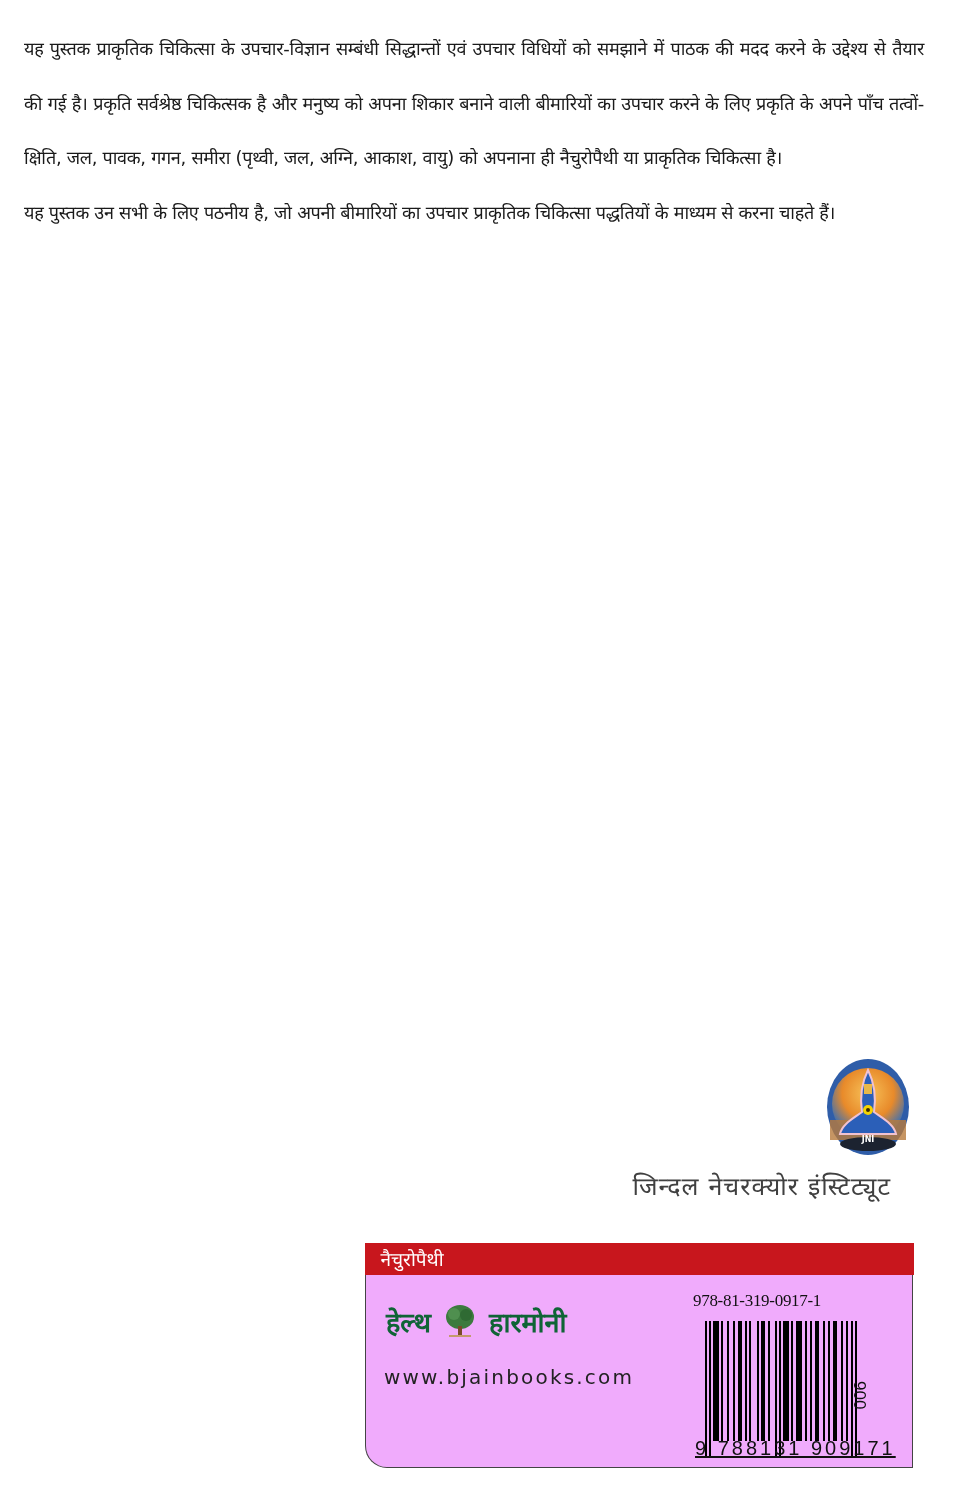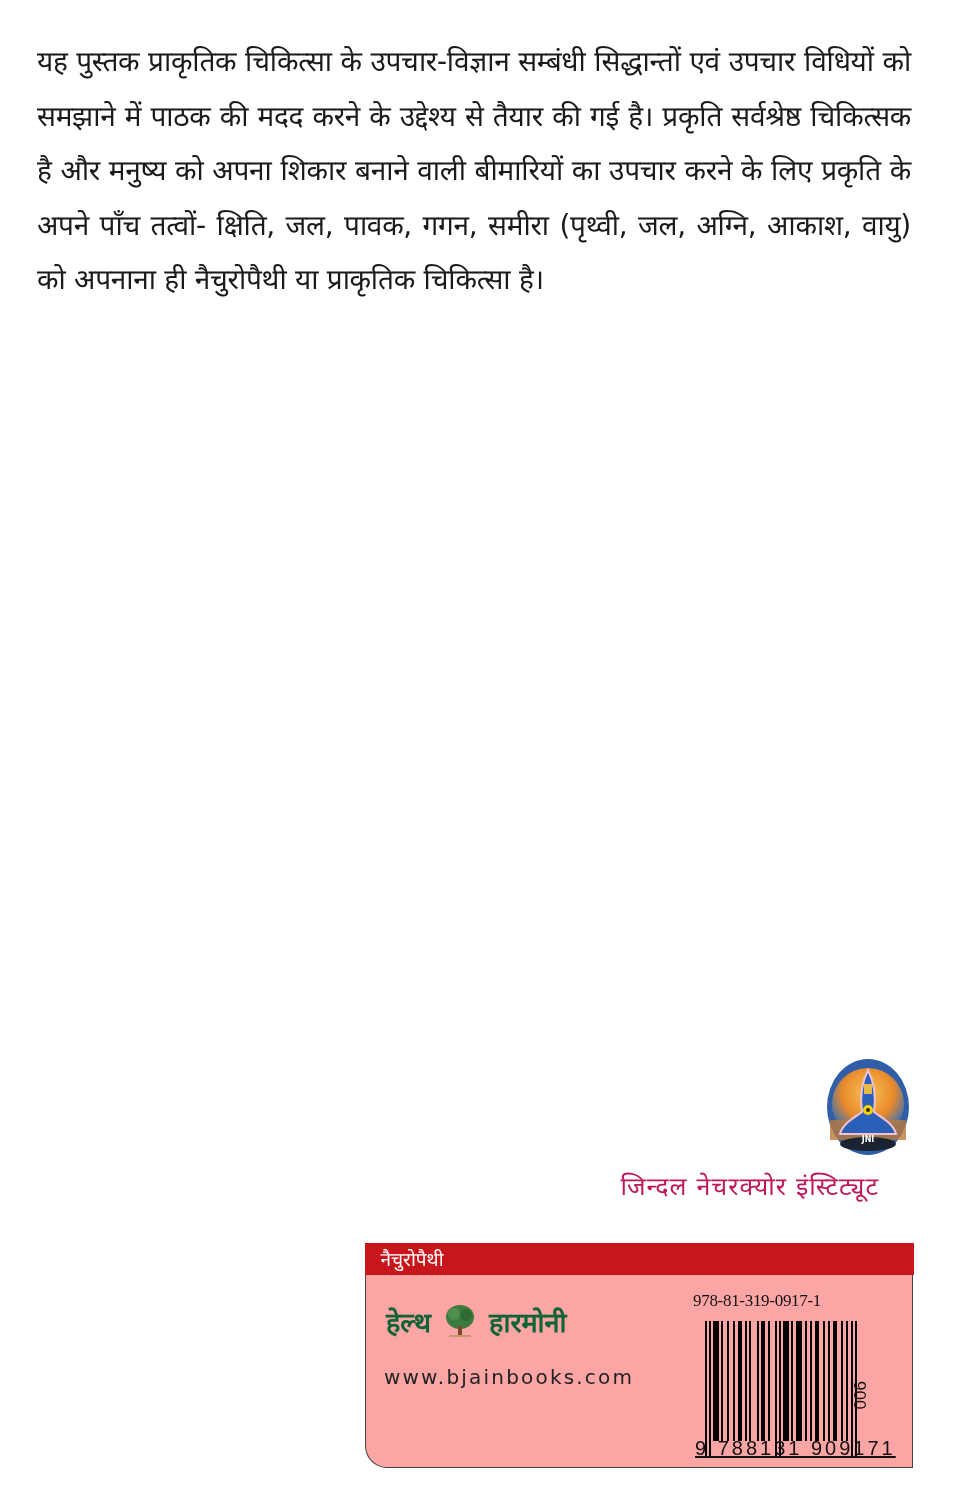--- a/index.html
+++ b/index.html
@@ -22,8 +22,8 @@
       width: 900px;
     }
     .para {
-      margin: 13px;
-      font-size: 28px;
+      margin: 0;
+      font-size: 18px;
       line-height: 54.5px;
       text-align: justify;
       text-align-last: left;

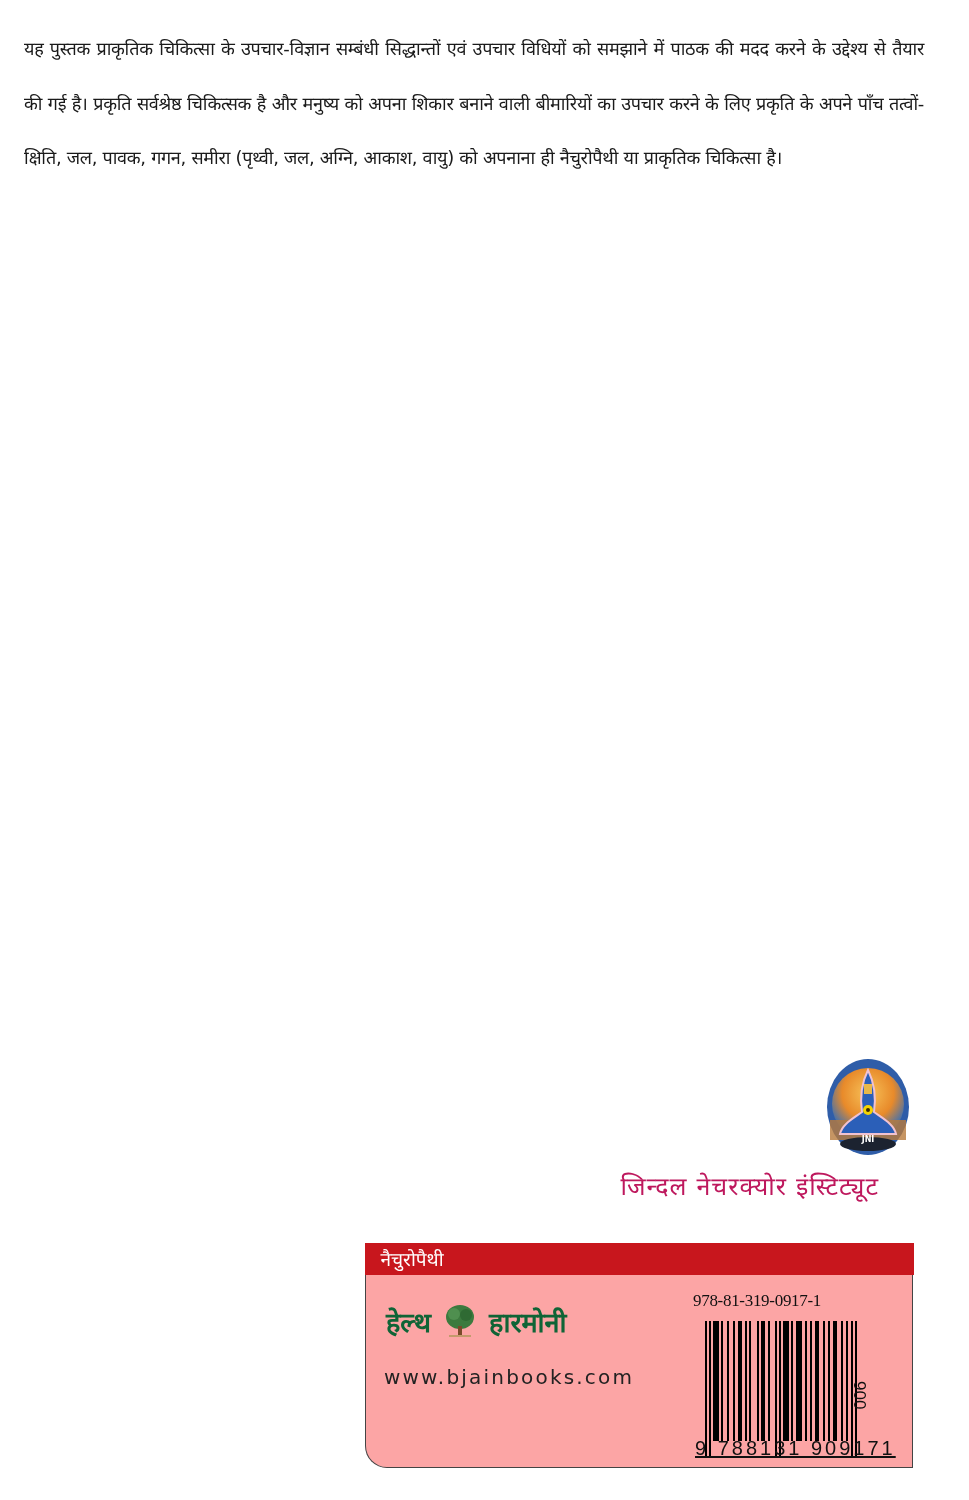--- a/index.html
+++ b/index.html
@@ -139,6 +139,7 @@
 
 <div class="text-block">
   <p class="para">यह पुस्तक प्राकृतिक चिकित्सा के उपचार-विज्ञान सम्बंधी सिद्धान्तों एवं उपचार विधियों को समझाने में पाठक की मदद करने के उद्देश्य से तैयार की गई है। प्रकृति सर्वश्रेष्ठ चिकित्सक है और मनुष्य को अपना शिकार बनाने वाली बीमारियों का उपचार करने के लिए प्रकृति के अपने पाँच तत्वों- क्षिति, जल, पावक, गगन, समीरा (पृथ्वी, जल, अग्नि, आकाश, वायु) को अपनाना ही नैचुरोपैथी या प्राकृतिक चिकित्सा है।</p>
+  <p class="para">यह पुस्तक उन सभी के लिए पठनीय है, जो अपनी बीमारियों का उपचार प्राकृतिक चिकित्सा पद्धतियों के माध्यम से करना चाहते हैं।</p>
 </div>
 
 <div class="logo-wrap">

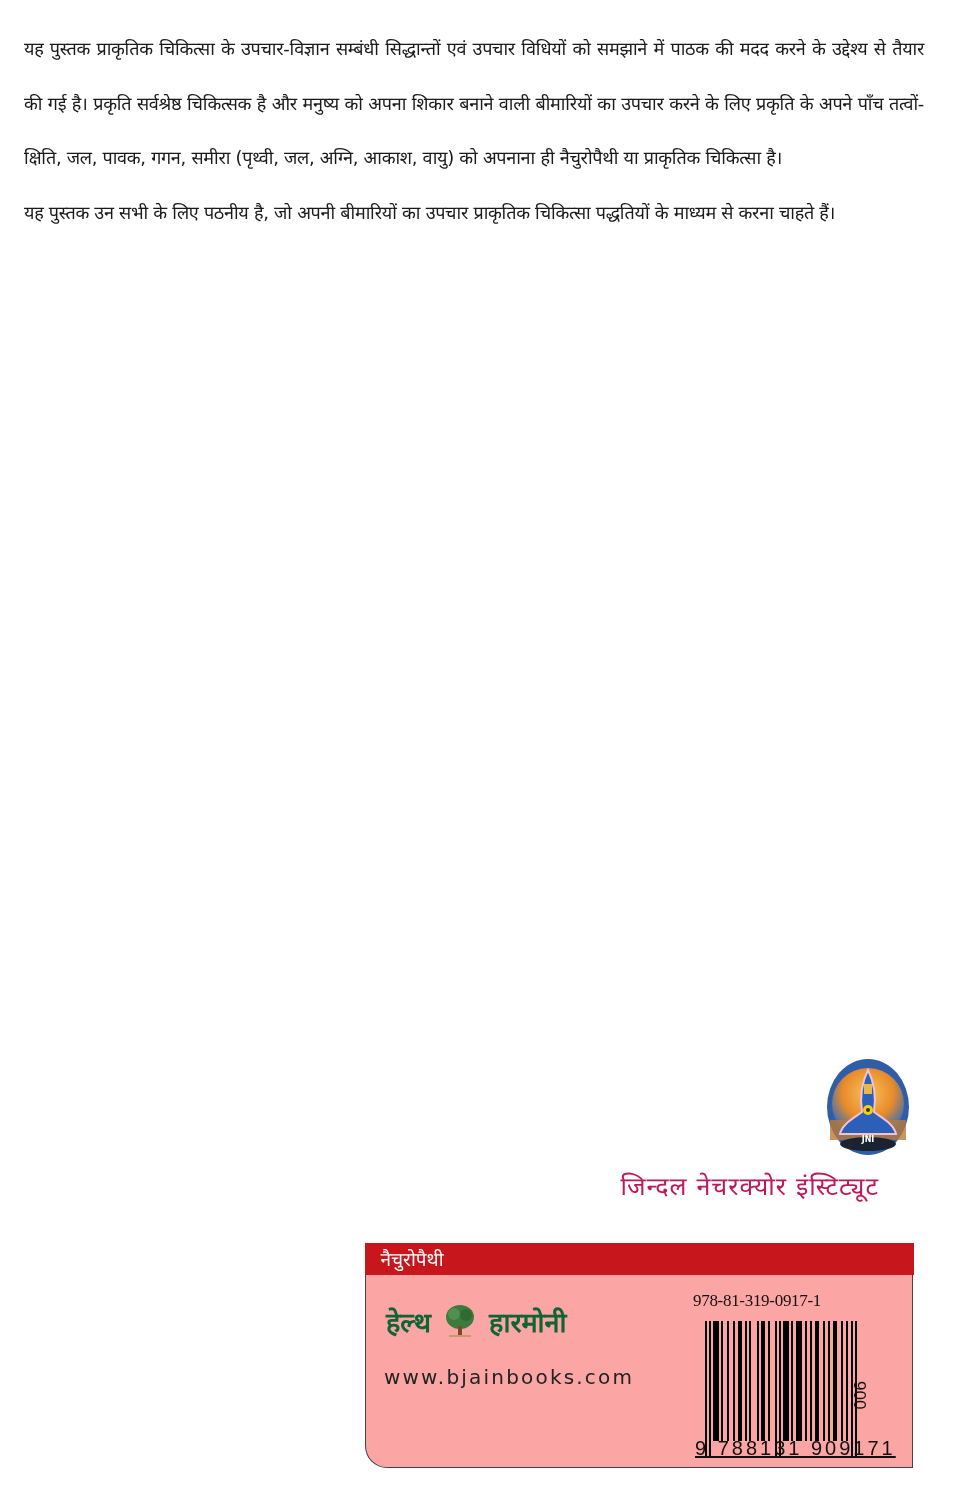--- a/index.html
+++ b/index.html
@@ -39,12 +39,12 @@
     .logo-wrap svg { display: block; }
     .institute-name {
       position: absolute;
-      left: 564px;
+      left: 576px;
       top: 1168px;
       width: 315px;
       text-align: right;
       font-size: 25px;
-      color: #be185d;
+      color: #404040;
       letter-spacing: 1px;
     }
     .publisher-box {

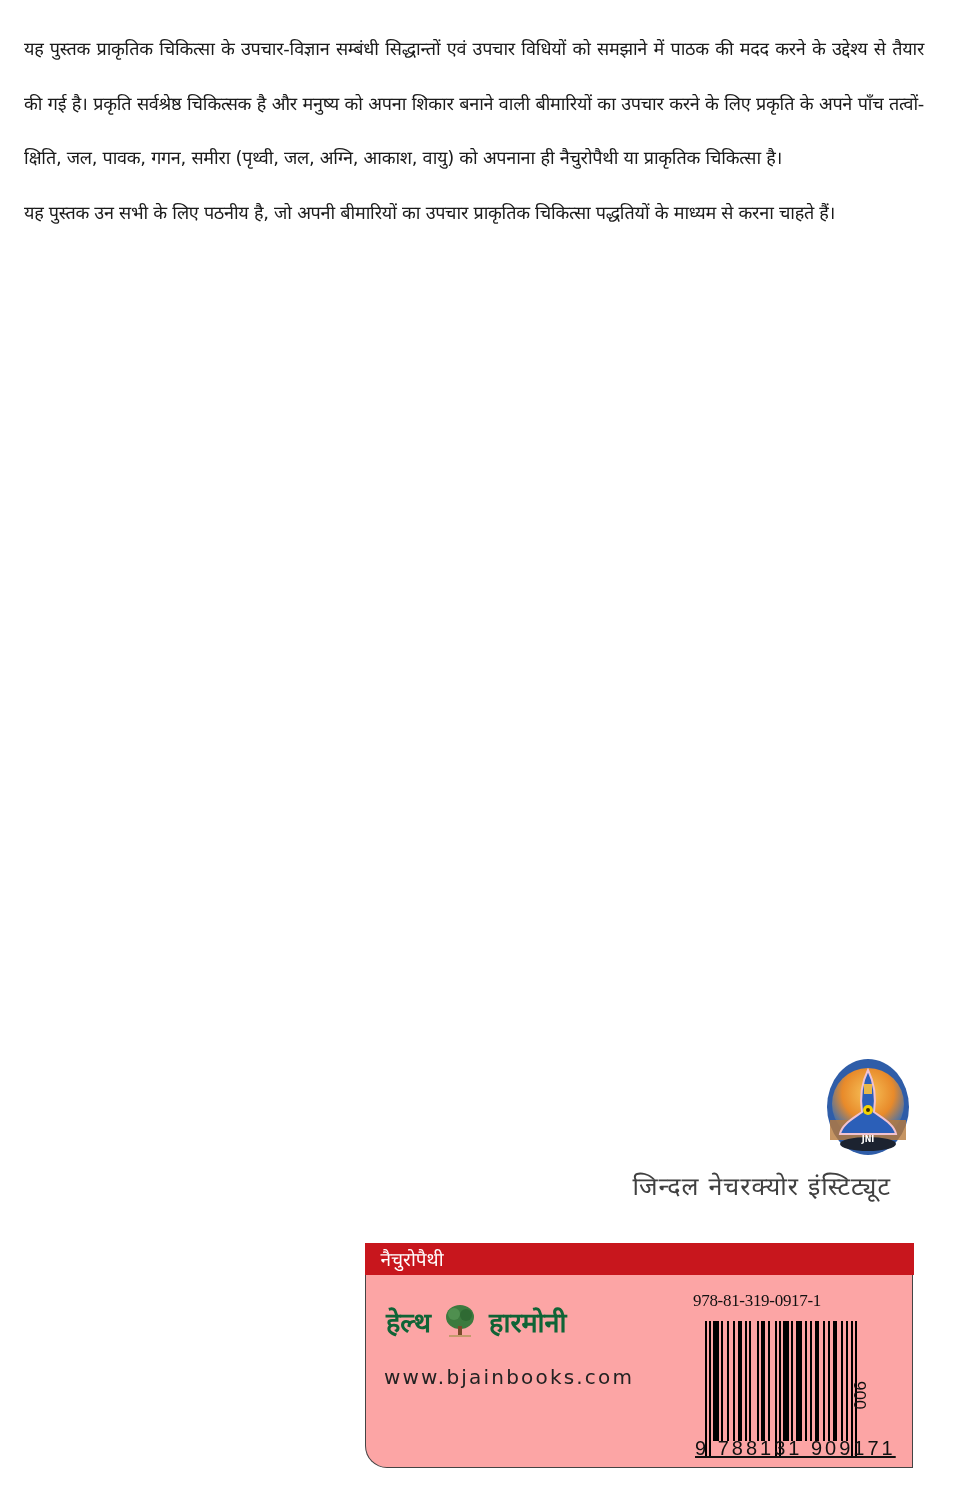--- a/index.html
+++ b/index.html
@@ -57,7 +57,7 @@
       border-bottom: 1.5px solid #444;
       border-left: 1.5px solid #444;
       border-bottom-left-radius: 22px;
-      background: #fca5a5;
+      background: #f0abfc;
       box-sizing: border-box;
     }
     .category-bar {

